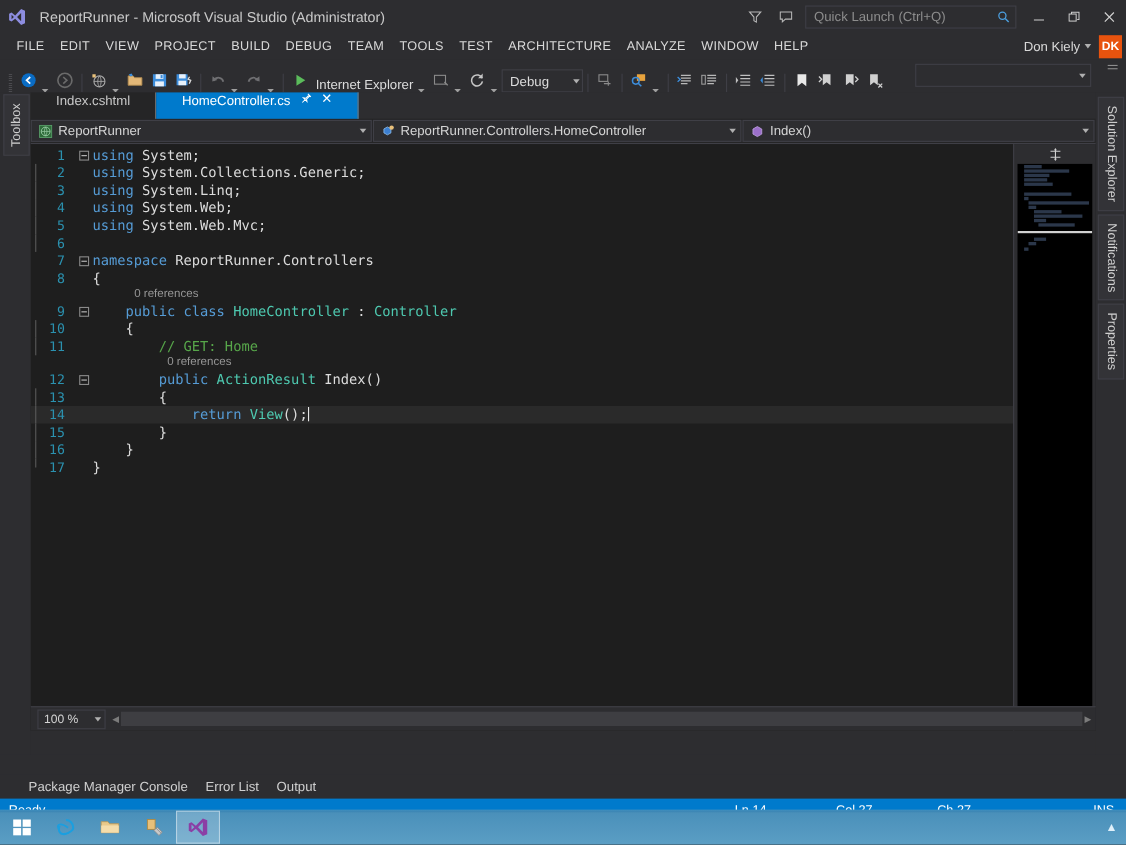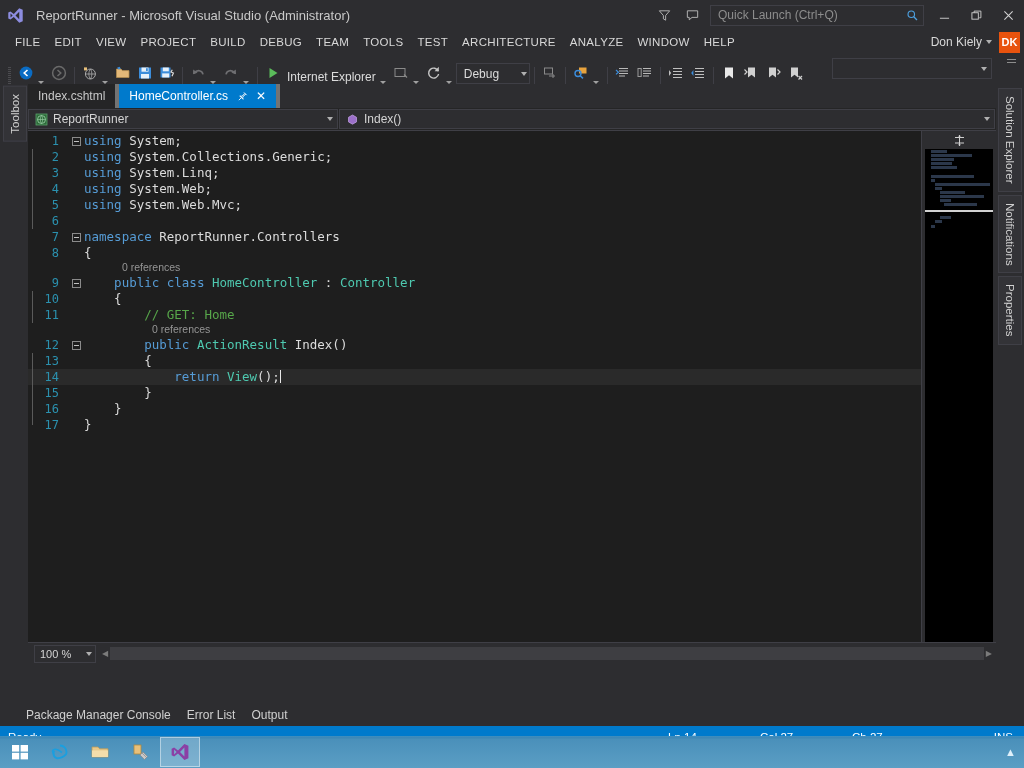--- a/index.html
+++ b/index.html
@@ -33,7 +33,7 @@
   }
   .ticon svg { width: 15px; height: 15px; }
   .quicklaunch {
-    width: 214px; height: 21px; border: 1px solid #3f3f46;
+    width: 192px; height: 21px; border: 1px solid #3f3f46;
     background: #2d2d30; display: flex; align-items: center;
     padding: 0 4px 0 7px; margin: 0 4px; gap: 12px;
   }

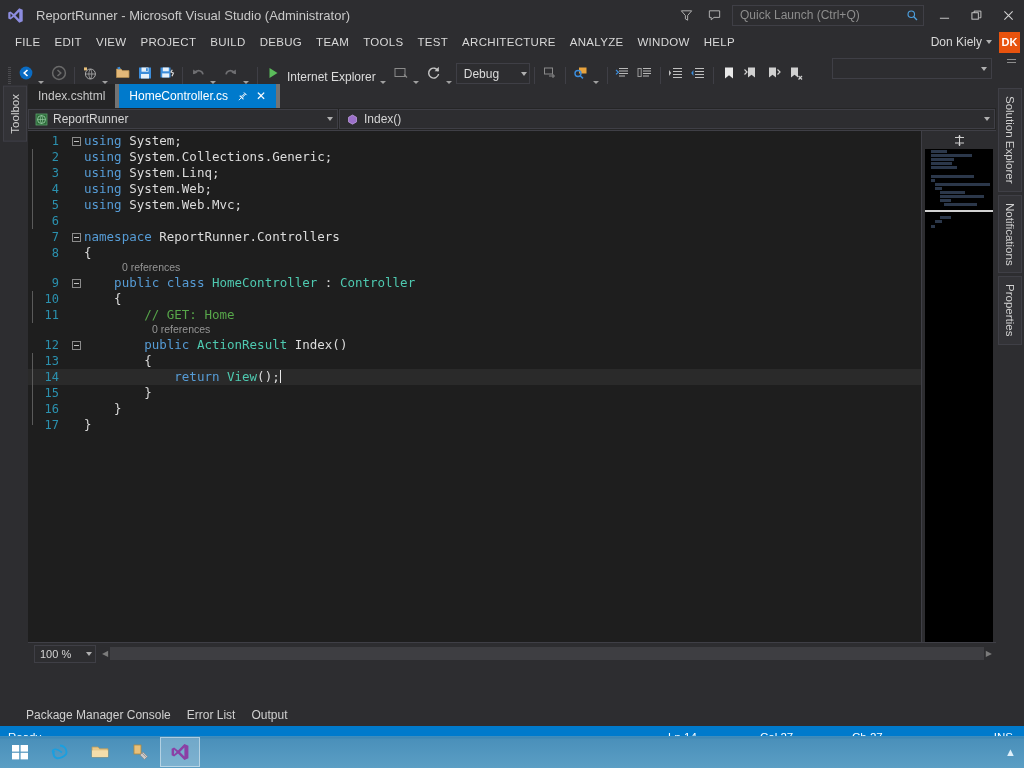--- a/index.html
+++ b/index.html
@@ -137,9 +137,9 @@
   }
   .tabrow { height: 24px; display: flex; align-items: stretch; background: #2d2d30; }
   .dtab {
-    display: flex; align-items: center; padding: 0 10px;
+    display: flex; padding: 0 23px;
     font-size: 12px; color: #c8c8c8; background: #252526;
-    border-right: 4px solid #737373;
+    border-right: 1px solid #737373;
   }
   .dtab.active { background: #007acc; color: #ffffff; }
   .dtab .pin { margin-left: 9px; display:flex; }

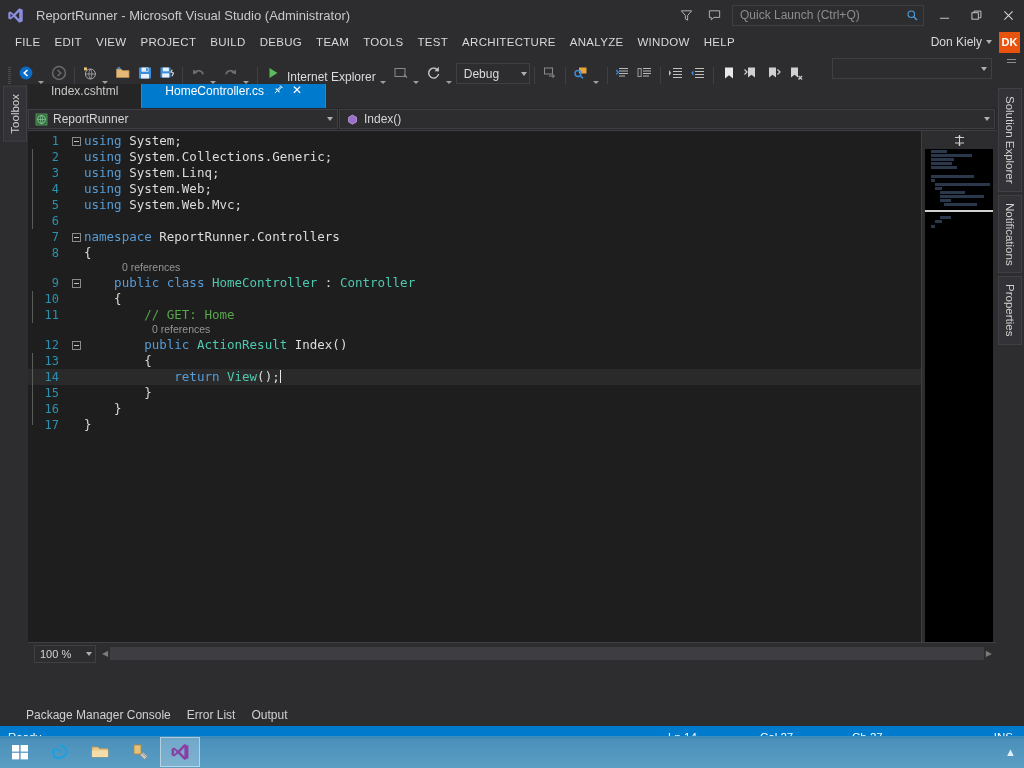--- a/index.html
+++ b/index.html
@@ -548,6 +548,16 @@
             </svg>
         </span>
         <span class="nlabel">ReportRunner</span>
+        <span class="caret-sm" style="margin-left:auto"></span>
+      </div>
+      <div class="navcombo nav-2">
+        <span class="nicon">
+          <svg viewBox="0 0 13 13">
+              <path d="M3 4.2 6.2 2.4l3.2 1.8v3.6L6.2 9.6 3 7.8z" fill="#3c7fd0" stroke="#8fc0f0" stroke-width=".7"></path>
+              <circle cx="10" cy="3" r="2" fill="#e8c07a"></circle>
+            </svg>
+        </span>
+        <span class="nlabel">ReportRunner.Controllers.HomeController</span>
         <span class="caret-sm" style="margin-left:auto"></span>
       </div>
       <div class="navcombo nav-3">

